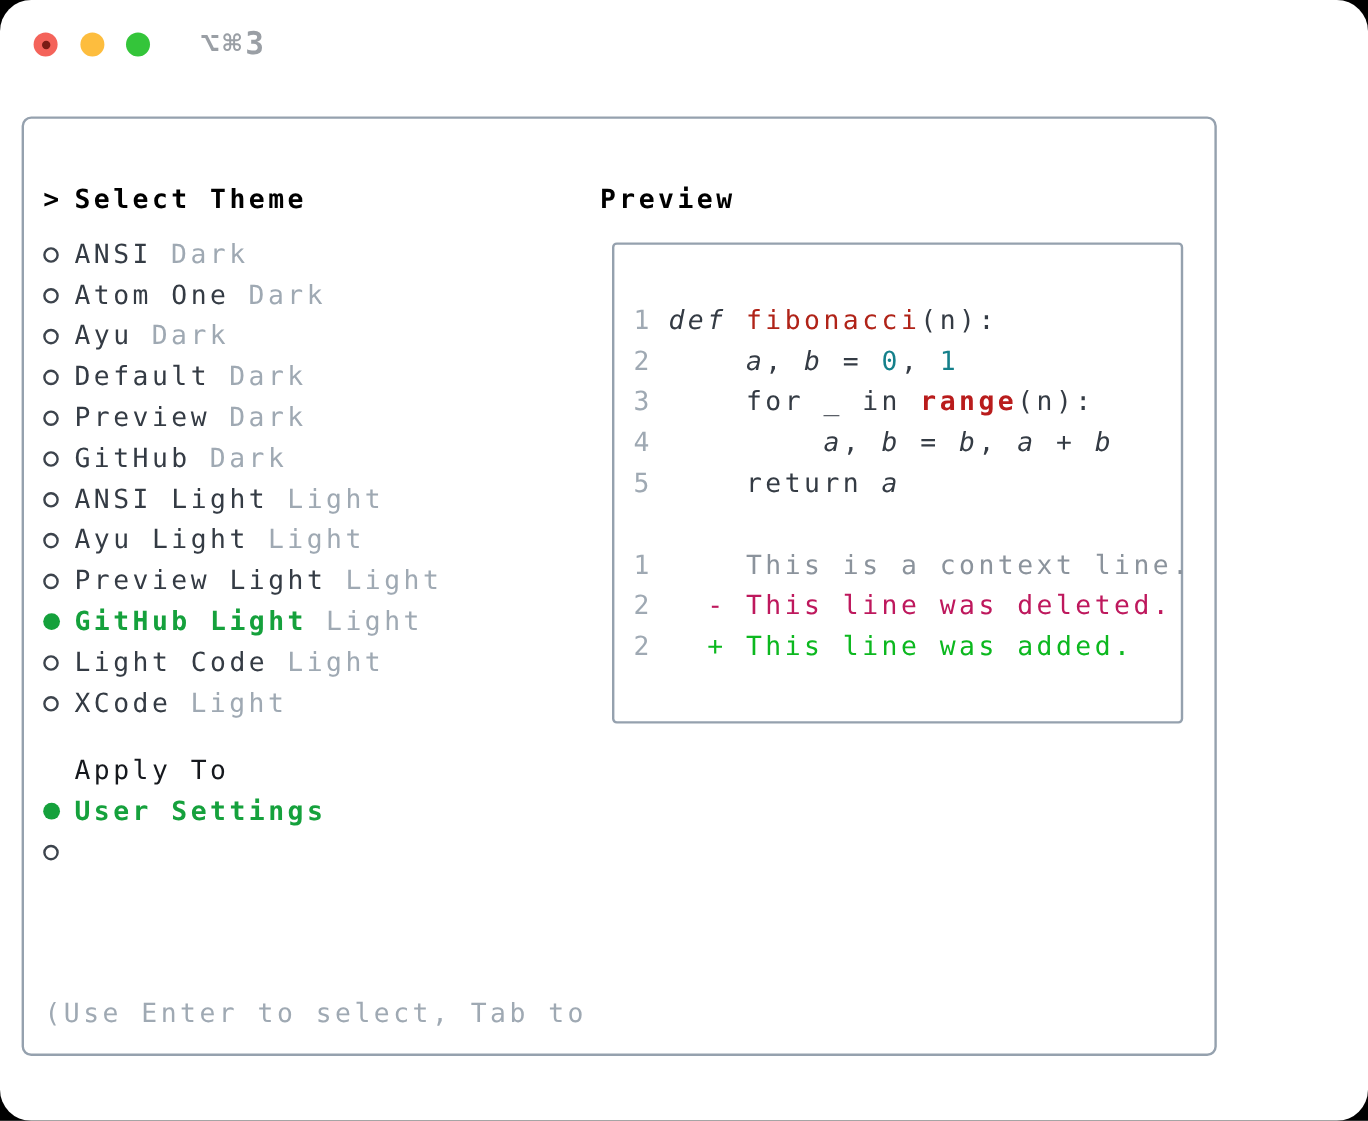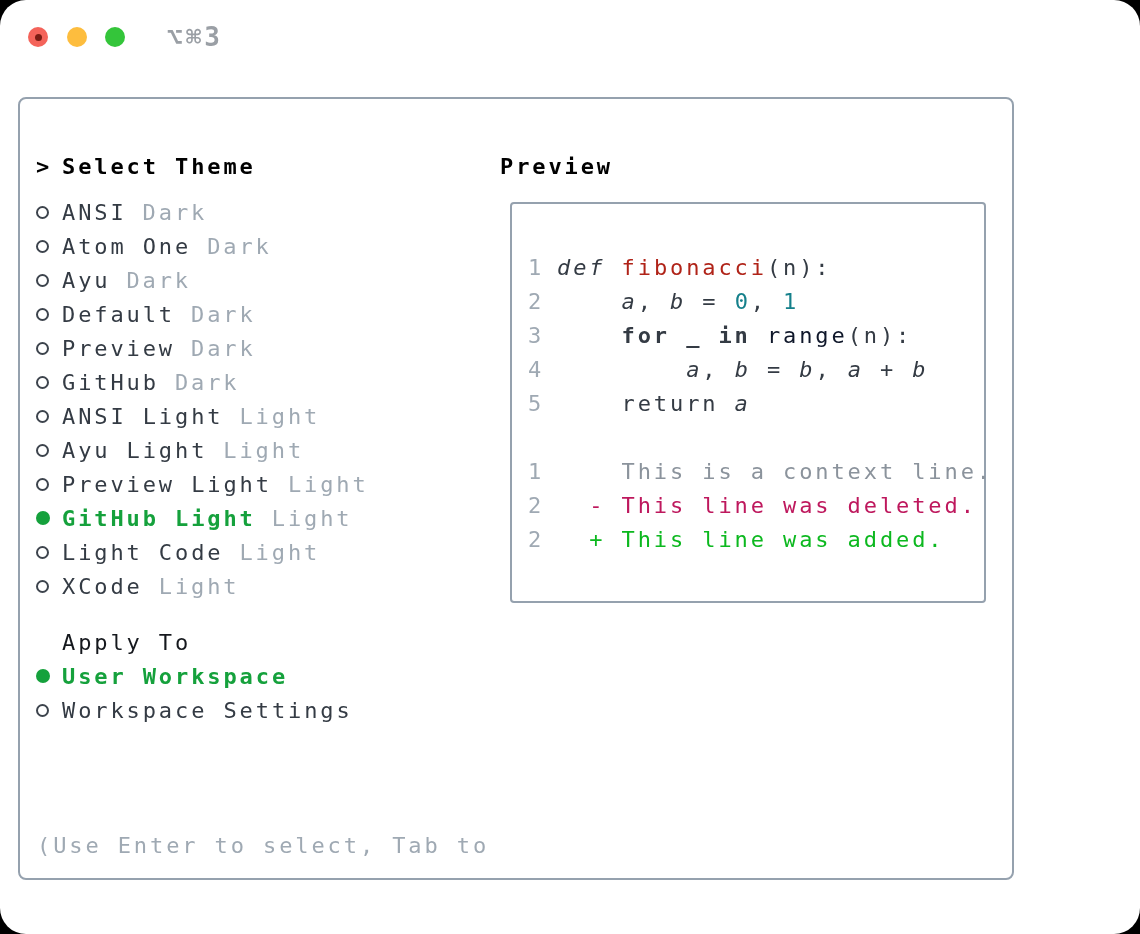--- a/index.html
+++ b/index.html
@@ -101,7 +101,7 @@
   <div class="pbox">
       <div class="pline" style="top: 47px;"><span class="lnum">1</span><span class="ltext"><span style="color: rgb(52, 59, 68); font-style: italic;">def </span><span style="color: rgb(176, 35, 24);">fibonacci</span><span style="color: rgb(52, 59, 68);">(n):</span></span></div>
       <div class="pline" style="top: 81px;"><span class="lnum">2</span><span class="ltext"><span style="color: rgb(52, 59, 68);">    </span><span class="it" style="color: rgb(52, 59, 68);">a</span><span style="color: rgb(52, 59, 68);">, </span><span class="it" style="color: rgb(52, 59, 68);">b</span><span style="color: rgb(52, 59, 68);"> = </span><span style="color: rgb(21, 128, 139);">0</span><span style="color: rgb(52, 59, 68);">, </span><span style="color: rgb(21, 128, 139);">1</span></span></div>
-      <div class="pline" style="top: 115px;"><span class="lnum">3</span><span class="ltext"><span style="color: rgb(52, 59, 68); font-weight: bold;">    for _ in </span><span style="color: #0f172a;">range</span><span style="color: rgb(52, 59, 68);">(n):</span></span></div>
+      <div class="pline" style="top: 115px;"><span class="lnum">3</span><span class="ltext"><span style="color: rgb(52, 59, 68);">    for _ in </span><span style="color: #0f172a;">range</span><span style="color: rgb(52, 59, 68);">(n):</span></span></div>
       <div class="pline" style="top: 149px;"><span class="lnum">4</span><span class="ltext"><span style="color: rgb(52, 59, 68);">        </span><span class="it" style="color: rgb(52, 59, 68);">a</span><span style="color: rgb(52, 59, 68);">, </span><span class="it" style="color: rgb(52, 59, 68);">b</span><span style="color: rgb(52, 59, 68);"> = </span><span class="it" style="color: rgb(52, 59, 68);">b</span><span style="color: rgb(52, 59, 68);">, </span><span class="it" style="color: rgb(52, 59, 68);">a</span><span style="color: rgb(52, 59, 68);"> + </span><span class="it" style="color: rgb(52, 59, 68);">b</span></span></div>
       <div class="pline" style="top: 183px;"><span class="lnum">5</span><span class="ltext"><span style="color: rgb(52, 59, 68);">    return </span><span class="it" style="color: rgb(52, 59, 68);">a</span></span></div>
       <div class="pline" style="top: 217px;"><span class="ltext"></span></div>

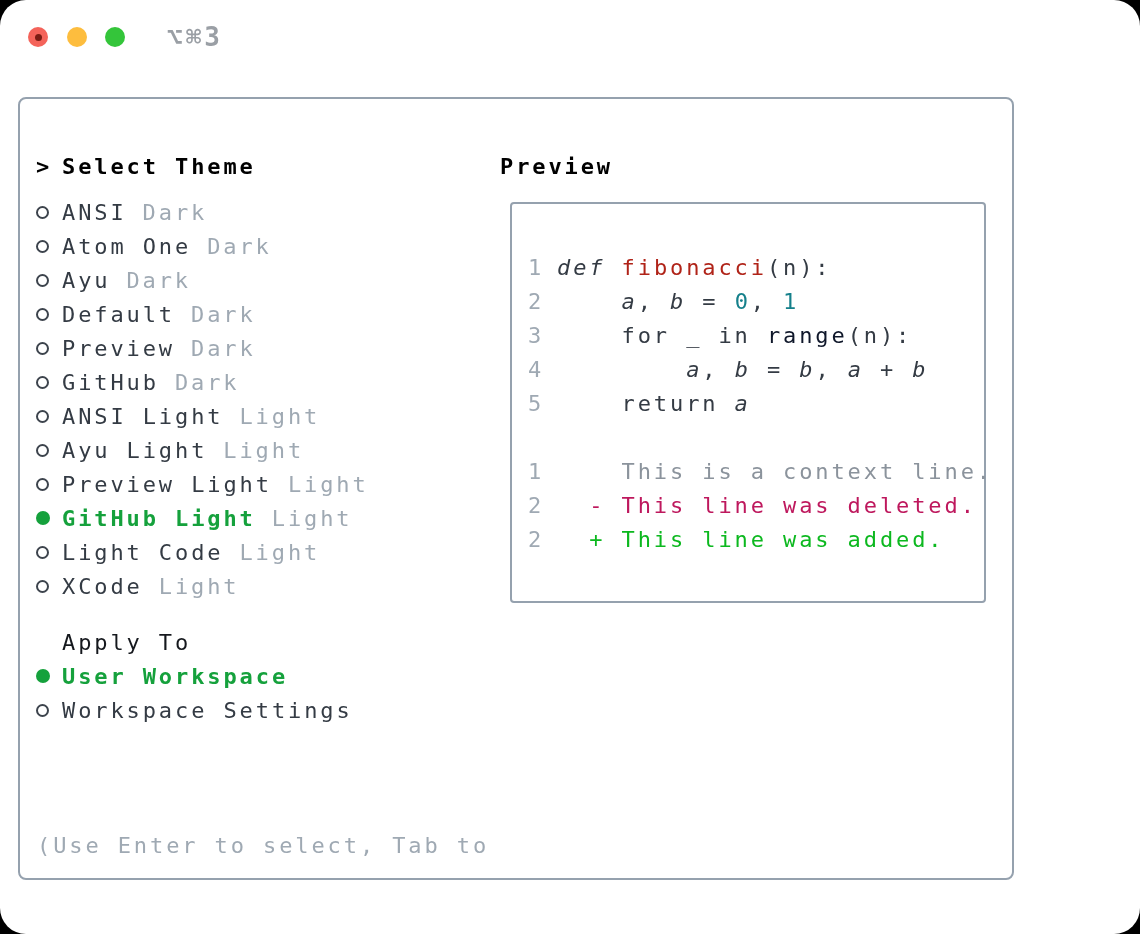--- a/index.html
+++ b/index.html
@@ -101,7 +101,7 @@
   <div class="pbox">
       <div class="pline" style="top: 47px;"><span class="lnum">1</span><span class="ltext"><span style="color: rgb(52, 59, 68); font-style: italic;">def </span><span style="color: rgb(176, 35, 24);">fibonacci</span><span style="color: rgb(52, 59, 68);">(n):</span></span></div>
       <div class="pline" style="top: 81px;"><span class="lnum">2</span><span class="ltext"><span style="color: rgb(52, 59, 68);">    </span><span class="it" style="color: rgb(52, 59, 68);">a</span><span style="color: rgb(52, 59, 68);">, </span><span class="it" style="color: rgb(52, 59, 68);">b</span><span style="color: rgb(52, 59, 68);"> = </span><span style="color: rgb(21, 128, 139);">0</span><span style="color: rgb(52, 59, 68);">, </span><span style="color: rgb(21, 128, 139);">1</span></span></div>
-      <div class="pline" style="top: 115px;"><span class="lnum">3</span><span class="ltext"><span style="color: rgb(52, 59, 68);">    for _ in </span><span style="color: #0f172a;">range</span><span style="color: rgb(52, 59, 68);">(n):</span></span></div>
+      <div class="pline" style="top: 115px;"><span class="lnum">3</span><span class="ltext"><span style="color: rgb(52, 59, 68);">    for _ in </span><span style="color: #b91c1c; font-weight: bold;">range</span><span style="color: rgb(52, 59, 68);">(n):</span></span></div>
       <div class="pline" style="top: 149px;"><span class="lnum">4</span><span class="ltext"><span style="color: rgb(52, 59, 68);">        </span><span class="it" style="color: rgb(52, 59, 68);">a</span><span style="color: rgb(52, 59, 68);">, </span><span class="it" style="color: rgb(52, 59, 68);">b</span><span style="color: rgb(52, 59, 68);"> = </span><span class="it" style="color: rgb(52, 59, 68);">b</span><span style="color: rgb(52, 59, 68);">, </span><span class="it" style="color: rgb(52, 59, 68);">a</span><span style="color: rgb(52, 59, 68);"> + </span><span class="it" style="color: rgb(52, 59, 68);">b</span></span></div>
       <div class="pline" style="top: 183px;"><span class="lnum">5</span><span class="ltext"><span style="color: rgb(52, 59, 68);">    return </span><span class="it" style="color: rgb(52, 59, 68);">a</span></span></div>
       <div class="pline" style="top: 217px;"><span class="ltext"></span></div>

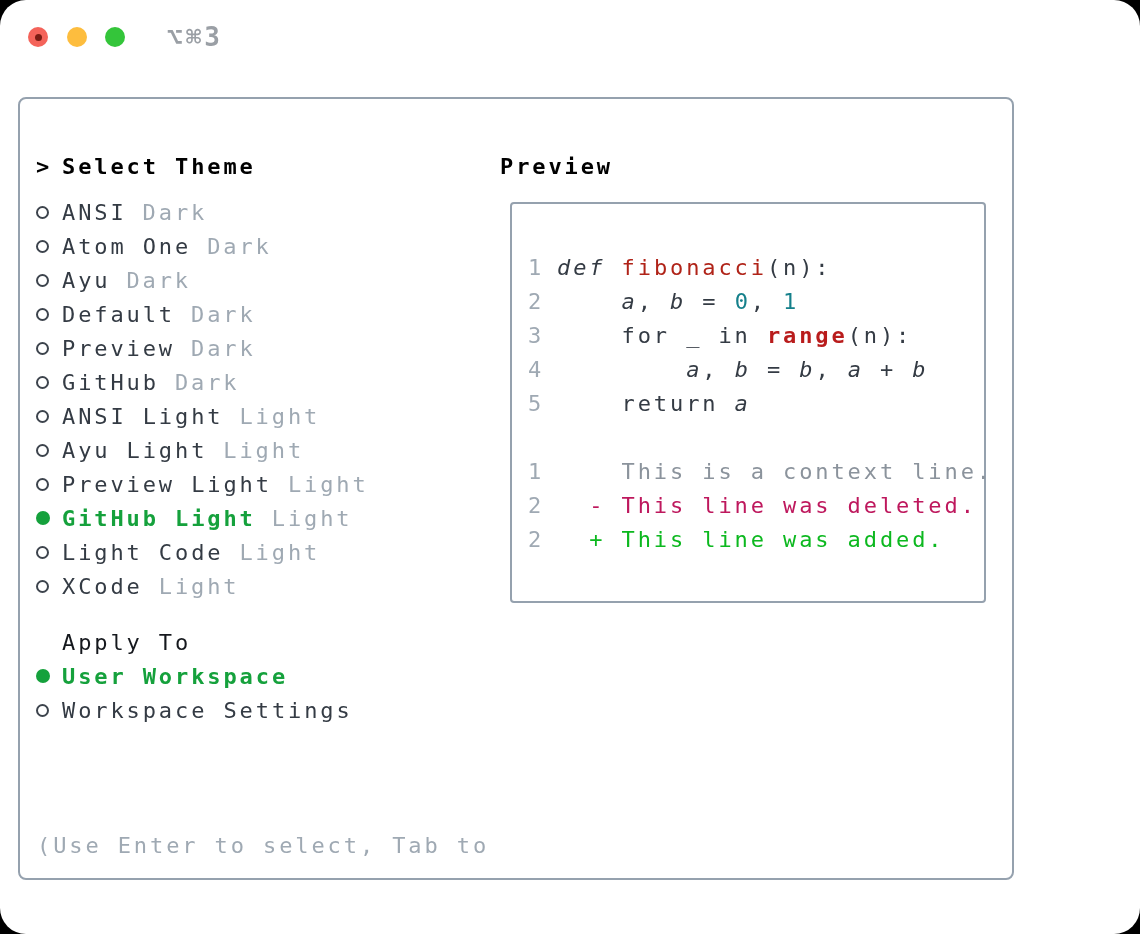--- a/index.html
+++ b/index.html
@@ -85,7 +85,7 @@
   </div>
 
   <div class="list" style="top:659px">
-      <div class="litem"><span class="marker"><span class="circle sel"></span></span><span class="selgreen">User Workspace</span></div>
+      <div class="litem"><span class="marker"><span class="circle sel"></span></span><span class="selgreen">User Settings</span></div>
       <div class="litem"><span class="marker"><span class="circle"></span></span><span class="">Workspace Settings</span></div>
     </div>
 

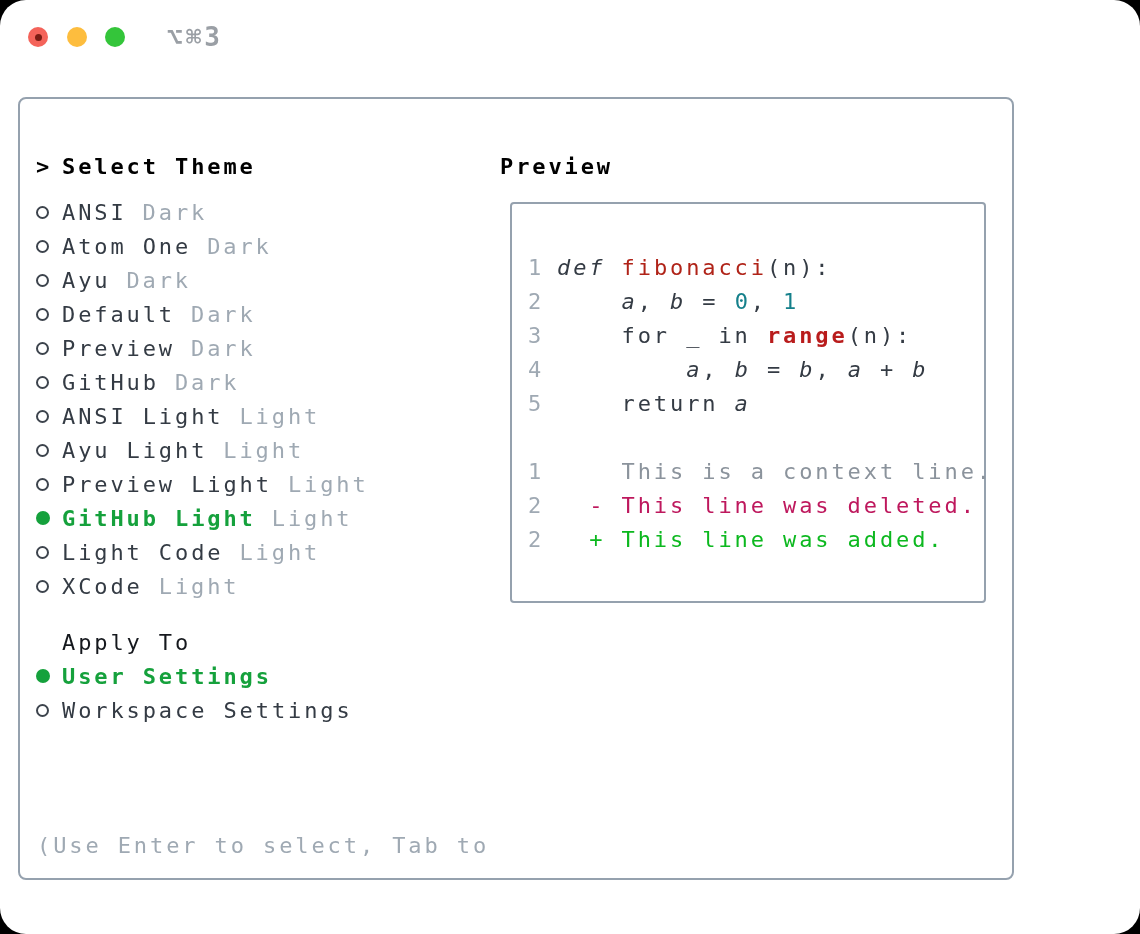--- a/index.html
+++ b/index.html
@@ -86,7 +86,7 @@
 
   <div class="list" style="top:659px">
       <div class="litem"><span class="marker"><span class="circle sel"></span></span><span class="selgreen">User Settings</span></div>
-      <div class="litem"><span class="marker"><span class="circle"></span></span><span class="">Workspace Settings</span></div>
+      <div class="litem"><span class="marker"><span class="circle"></span></span></div>
     </div>
 
   <div class="hint">

